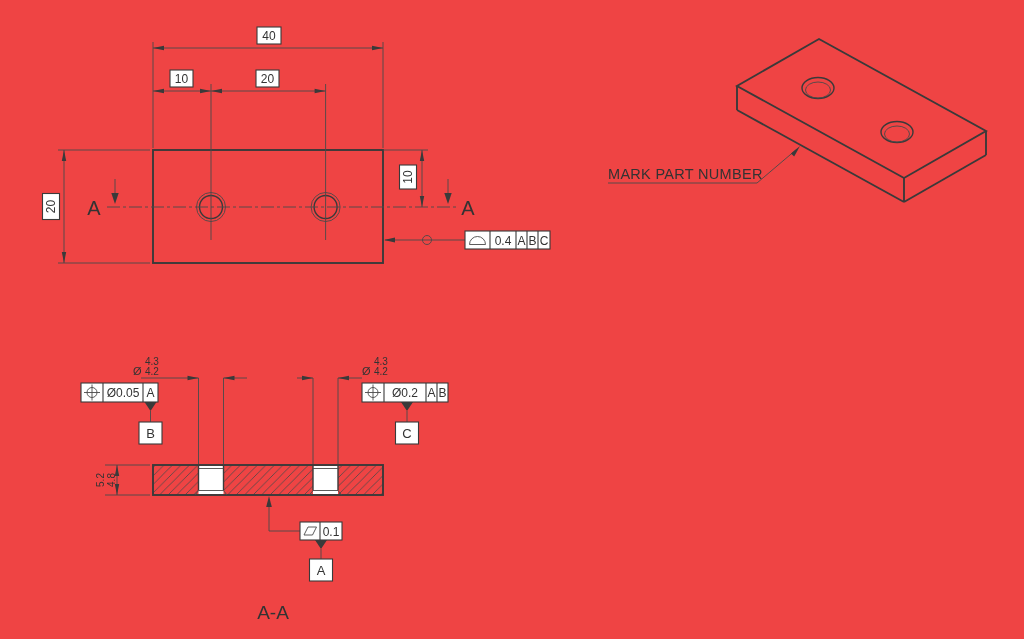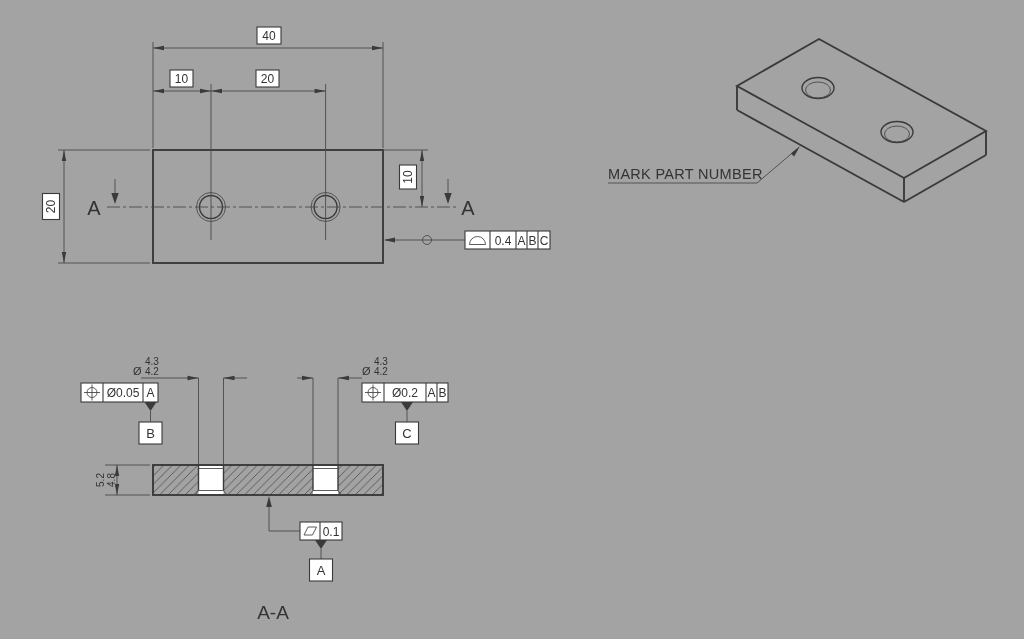--- a/index.html
+++ b/index.html
@@ -3,7 +3,7 @@
 <meta charset="utf-8">
 <style>
   html,body{margin:0;padding:0;background:#ffffff;}
-  .stage{position:relative;width:1024px;height:639px;background:#a3a3a3;overflow:hidden;text-align:right;}
+  .stage{position:relative;width:1024px;height:639px;background:#ef4444;overflow:hidden;text-align:right;}
   svg{display:block;}
   text{font-family:"Liberation Sans","DejaVu Sans",sans-serif;fill:#333333;}
   .thick{stroke:#3a3a3a;stroke-width:1.9;fill:none;}

